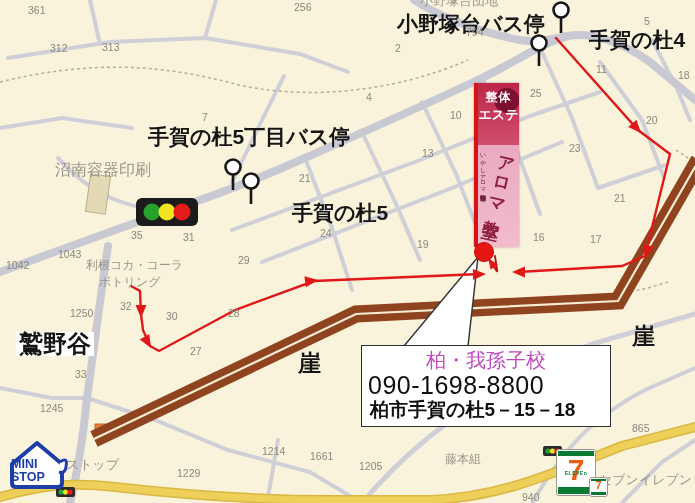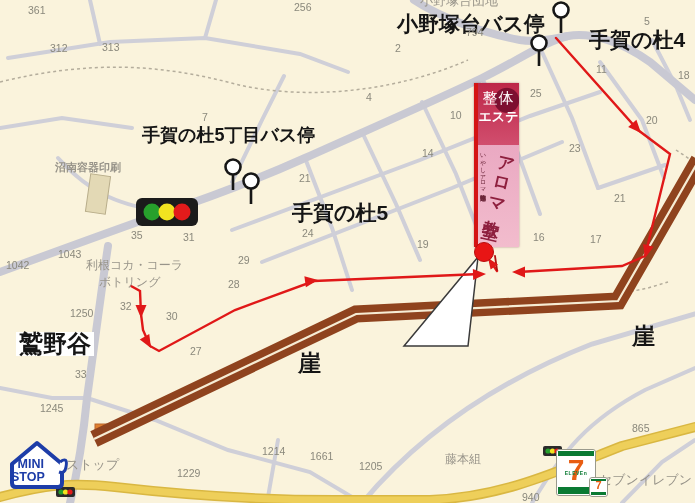--- a/index.html
+++ b/index.html
@@ -15,7 +15,7 @@
   #banner-top{position:relative;width:100%;height:62px;
           background:radial-gradient(circle at 70% 28%, #7d0f30 0 12px, rgba(0,0,0,0) 13px), linear-gradient(#bd2748,#d14e6e);
           color:#fff;text-align:center;}
-  #banner-top .b1{display:block;font-size:15px;font-weight:normal;padding-top:6px;letter-spacing:1px;}
+  #banner-top .b1{display:block;font-size:12px;font-weight:bold;padding-top:6px;letter-spacing:1px;}
   #banner-top .b2{display:block;font-size:13px;font-weight:bold;letter-spacing:0;}
   #banner-main{position:relative;width:100%;height:102px;background:linear-gradient(#eaa9c2,#f2bccd);}
   #banner-main .diag{position:absolute;left:13px;top:0px;writing-mode:vertical-rl;

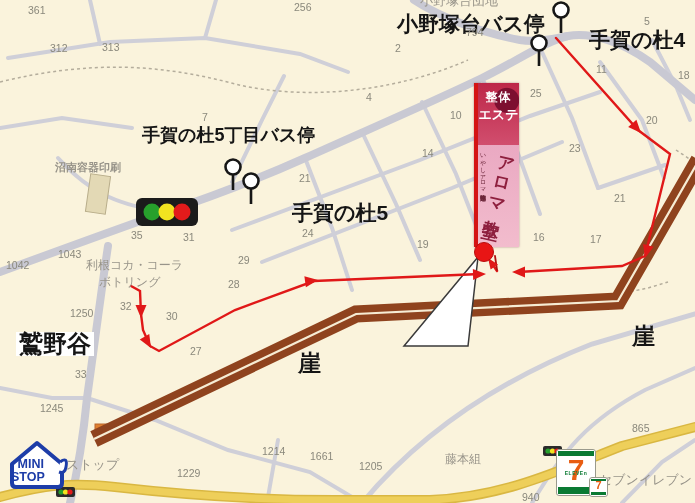--- a/index.html
+++ b/index.html
@@ -196,7 +196,7 @@
 
 <span class="mlabel" style="left: 397px; top: 13px; font-size: 21px;">小野塚台バス停</span>
     <span class="mlabel" style="left: 589px; top: 29px; font-size: 21px;">手賀の杜4</span>
-    <span class="mlabel" style="left: 142px; top: 126px; font-size: 18px;">手賀の杜5丁目バス停</span>
+    <span class="mlabel" style="left: 148px; top: 126px; font-size: 21px;">手賀の杜5丁目バス停</span>
     <span class="mlabel" style="left: 292px; top: 202px; font-size: 21px;">手賀の杜5</span>
     <span class="mlabel whitebg" style="left: 16px; top: 332px; font-size: 24px;">鷲野谷</span>
     <span class="mlabel" style="left: 298px; top: 352px; font-size: 23px;">崖</span>

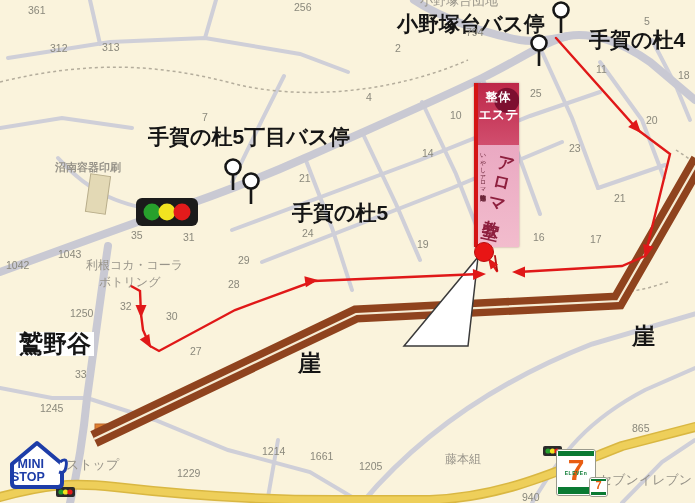--- a/index.html
+++ b/index.html
@@ -216,7 +216,7 @@
     <span class="mnum" style="left: 395px; top: 43px;">2</span>
     <span class="mnum" style="left: 366px; top: 92px;">4</span>
     <span class="mnum" style="left: 450px; top: 110px;">10</span>
-    <span class="mnum" style="left: 422px; top: 148px;">14</span>
+    <span class="mnum" style="left: 422px; top: 148px;">13</span>
     <span class="mnum" style="left: 530px; top: 88px;">25</span>
     <span class="mnum" style="left: 569px; top: 143px;">23</span>
     <span class="mnum" style="left: 596px; top: 64px;">11</span>

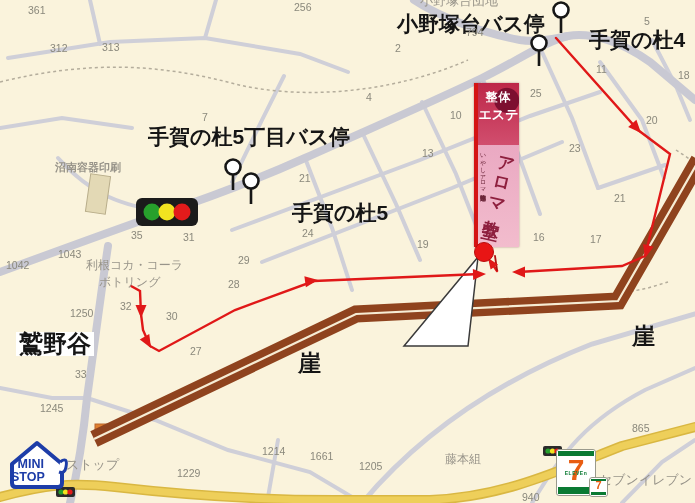--- a/index.html
+++ b/index.html
@@ -201,7 +201,7 @@
     <span class="mlabel whitebg" style="left: 16px; top: 332px; font-size: 24px;">鷲野谷</span>
     <span class="mlabel" style="left: 298px; top: 352px; font-size: 23px;">崖</span>
     <span class="mlabel" style="left: 632px; top: 325px; font-size: 23px;">崖</span>
-    <span class="mlabel grey" style="left: 55px; top: 162px; font-size: 11px; font-weight: bold;">沼南容器印刷</span>
+    <span class="mlabel grey" style="left: 55px; top: 162px; font-size: 16px; font-weight: normal;">沼南容器印刷</span>
     <span class="mlabel grey" style="left: 86px; top: 259px; font-size: 12px; font-weight: normal;">利根コカ・コーラ</span>
     <span class="mlabel grey" style="left: 99px; top: 276px; font-size: 12px; font-weight: normal;">ボトリング</span>
     <span class="mlabel grey" style="left: 66px; top: 458px; font-size: 13px; font-weight: normal; text-align: right;">ストップ</span>

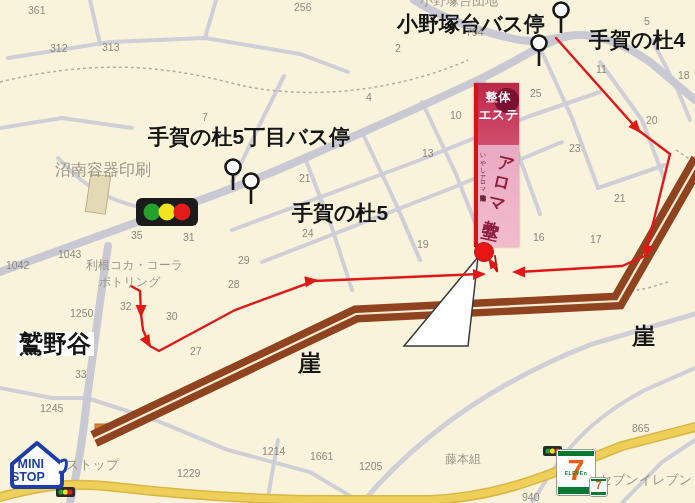--- a/index.html
+++ b/index.html
@@ -229,7 +229,7 @@
     <span class="mnum" style="left: 417px; top: 239px;">19</span>
     <span class="mnum" style="left: 533px; top: 232px;">16</span>
     <span class="mnum" style="left: 590px; top: 234px;">17</span>
-    <span class="mnum" style="left: 302px; top: 228px;">24</span>
+    <span class="mnum" style="left: 320px; top: 228px;">24</span>
     <span class="mnum" style="left: 131px; top: 230px;">35</span>
     <span class="mnum" style="left: 183px; top: 232px;">31</span>
     <span class="mnum" style="left: 238px; top: 255px;">29</span>

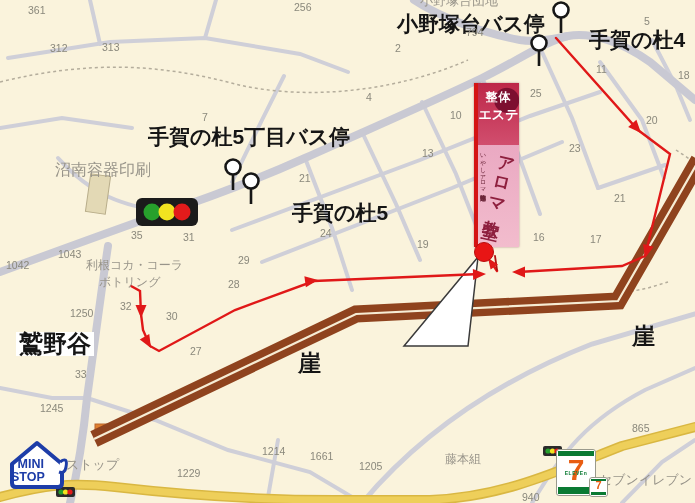--- a/index.html
+++ b/index.html
@@ -233,7 +233,7 @@
     <span class="mnum" style="left: 131px; top: 230px;">35</span>
     <span class="mnum" style="left: 183px; top: 232px;">31</span>
     <span class="mnum" style="left: 238px; top: 255px;">29</span>
-    <span class="mnum" style="left: 228px; top: 279px;">28</span>
+    <span class="mnum" style="left: 228px; top: 308px;">28</span>
     <span class="mnum" style="left: 190px; top: 346px;">27</span>
     <span class="mnum" style="left: 120px; top: 301px;">32</span>
     <span class="mnum" style="left: 166px; top: 311px; text-align: center;">30</span>

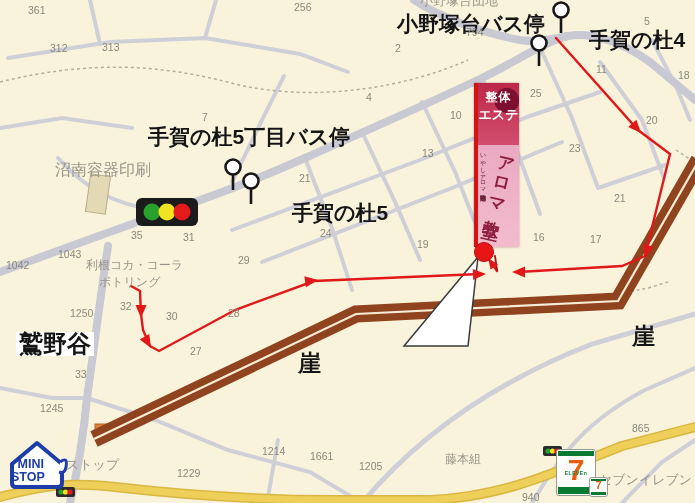--- a/index.html
+++ b/index.html
@@ -172,6 +172,11 @@
 
   <div id="dest-dot"></div>
 
+  <div id="callout">
+    <span class="c1">柏・我孫子校</span>
+    <span class="c2">090-1698-8800</span>
+    <span class="c3">柏市手賀の杜5－15－18</span>
+  </div>
 
   <div id="ministop">
     <svg width="66" height="54" viewBox="0 0 66 54">

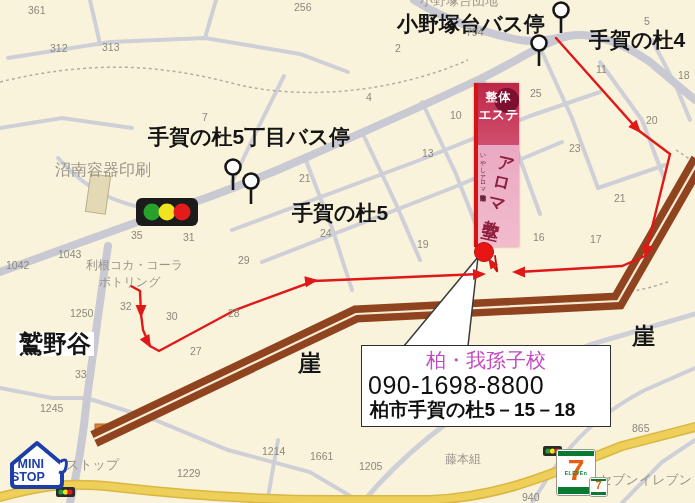--- a/index.html
+++ b/index.html
@@ -33,7 +33,7 @@
   #callout .c3{display:block;font-size:19px;font-weight:bold;color:#101010;margin-left:8px;line-height:24px;}
   
   #ministop{position:absolute;left:4px;top:436px;width:66px;height:54px;z-index:3;}
-  #ministop .txt{position:absolute;width:33px;left:7px;text-align:right;color:#1d3da8;
+  #ministop .txt{position:absolute;width:33px;left:7px;text-align:left;color:#1d3da8;
           font-weight:bold;font-size:12.5px;line-height:13px;letter-spacing:0;}
   #ministop .t1{top:22px;} #ministop .t2{top:35px;}
   

